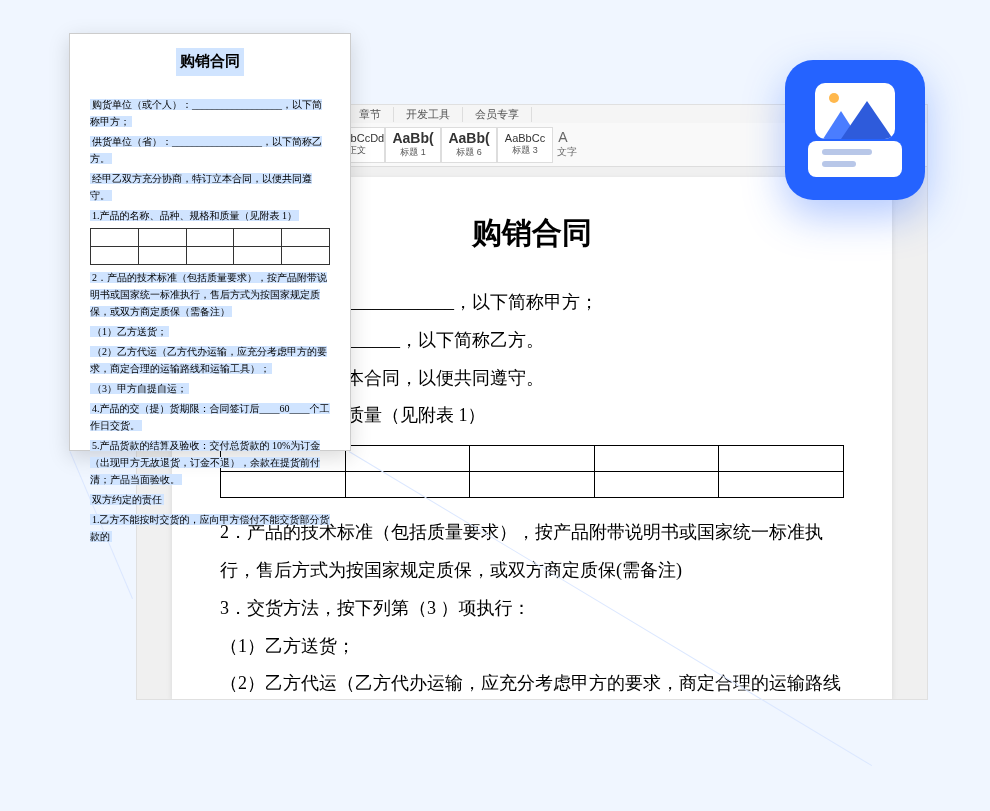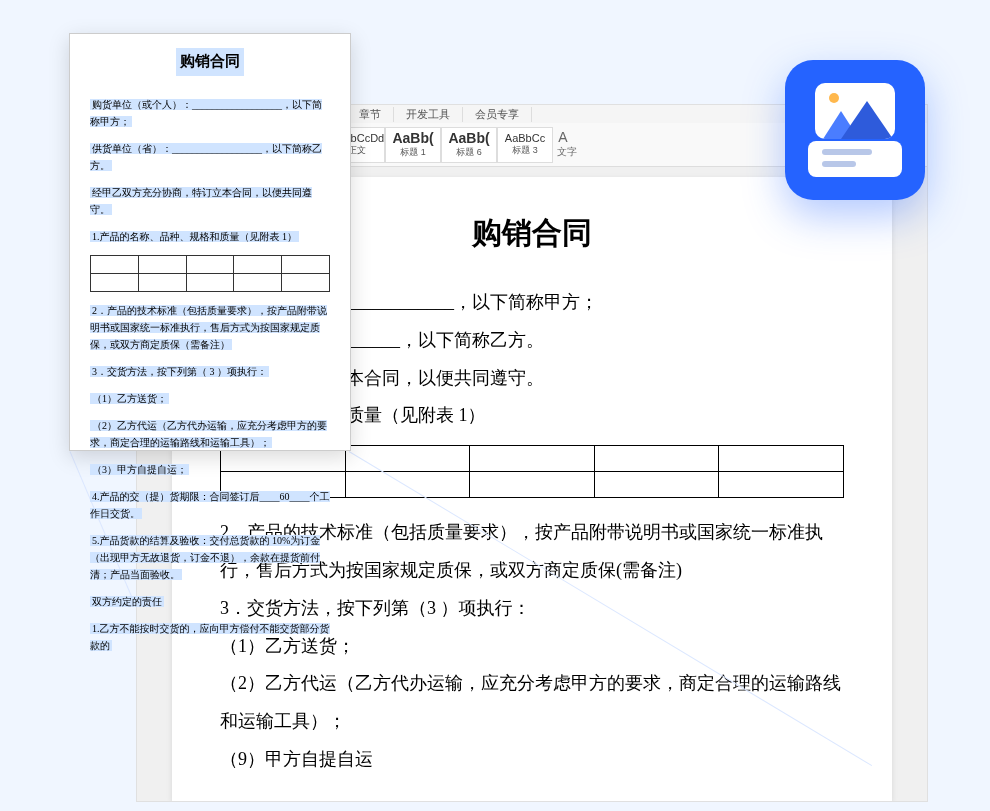--- a/index.html
+++ b/index.html
@@ -174,7 +174,7 @@
 }
 .scan-preview .sp-title-wrap { text-align: center; margin-bottom: 10px; }
 .scan-preview p {
-  margin: 10px 0;
+  margin: 3px 0;
 }
 .scan-preview .hl {
   background: #d0e4ff;

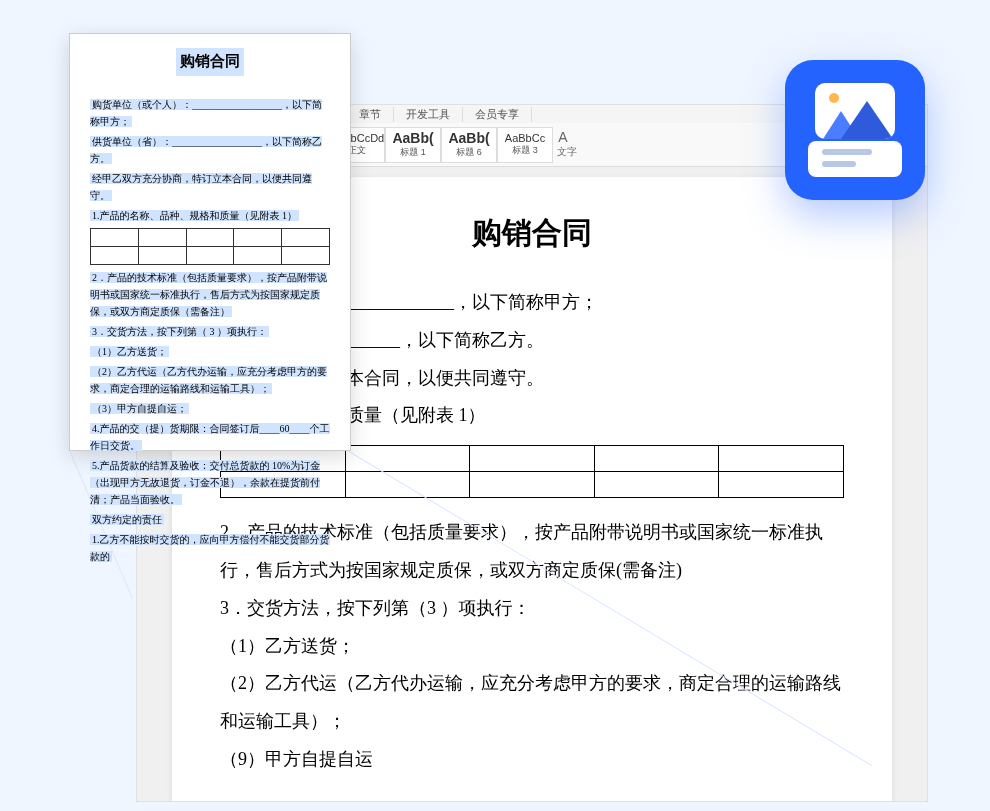--- a/index.html
+++ b/index.html
@@ -19,7 +19,7 @@
   top: 104px;
   left: 136px;
   width: 792px;
-  height: 698px;
+  height: 596px;
   background: #fff;
   border: 1px solid #e0e0e0;
   overflow: hidden;

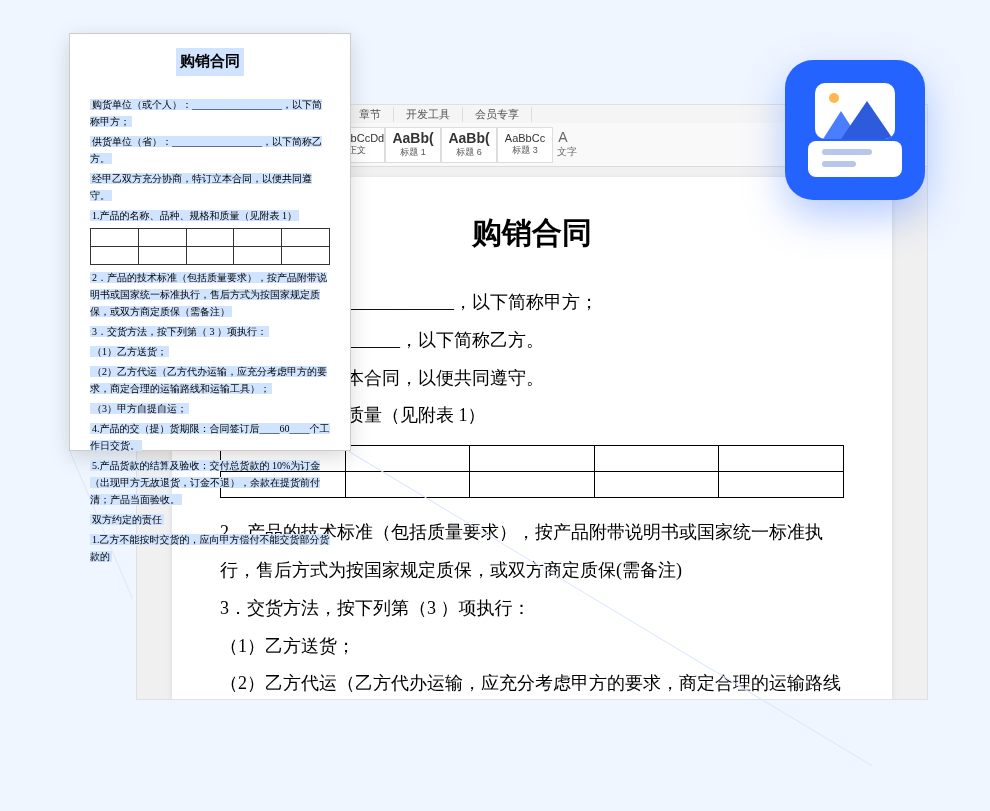--- a/index.html
+++ b/index.html
@@ -418,7 +418,6 @@
   </tbody>
     </table>
   <p><span class="hl">2．产品的技术标准（包括质量要求），按产品附带说明书或国家统一标准执行，售后方式为按国家规定质保，或双方商定质保（需备注）</span></p>
-  <p><span class="hl">3．交货方法，按下列第（ 3 ）项执行：</span></p>
   <p><span class="hl">（1）乙方送货；</span></p>
   <p><span class="hl">（2）乙方代运（乙方代办运输，应充分考虑甲方的要求，商定合理的运输路线和运输工具）；</span></p>
   <p><span class="hl">（3）甲方自提自运；</span></p>

